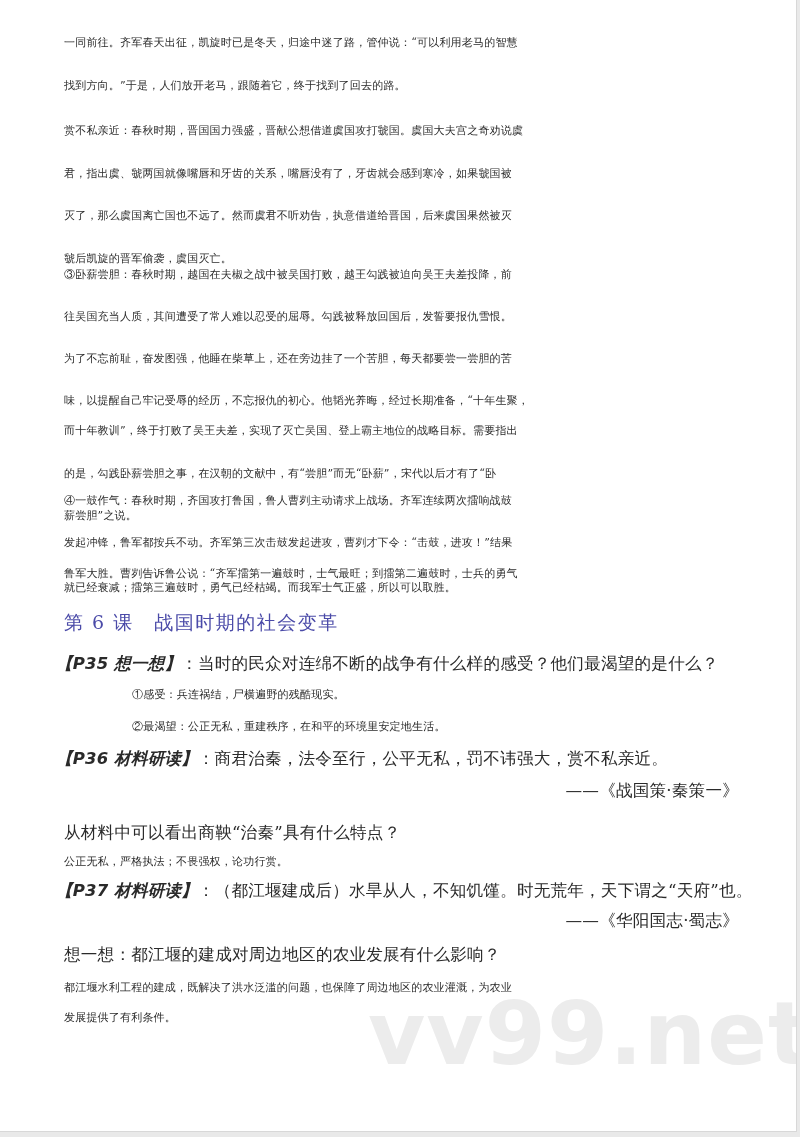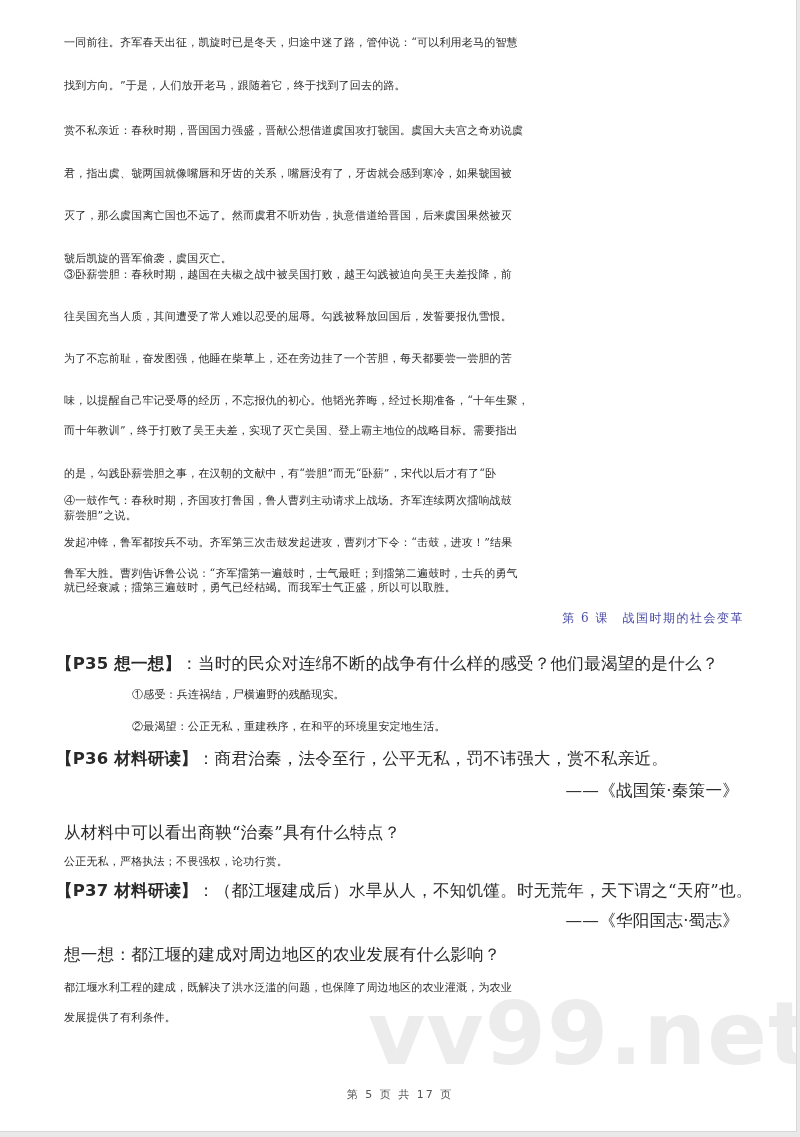--- a/index.html
+++ b/index.html
@@ -30,8 +30,8 @@
   .indent { left: 68px; }
   .right { left: auto; right: 5px; text-align: right; }
   .section-title {
-    position: absolute; left: 0; width: 680px; text-align: right;
-    font-size: 12px; color: #4a4aa8; letter-spacing: 1.5px;
+    position: absolute; left: 0; width: 680px; text-align: left;
+    font-size: 19px; color: #4a4aa8; letter-spacing: 1.5px;
   }
   .footer {
     position: absolute; left: 0; width: 800px; top: 1087px; text-align: center;

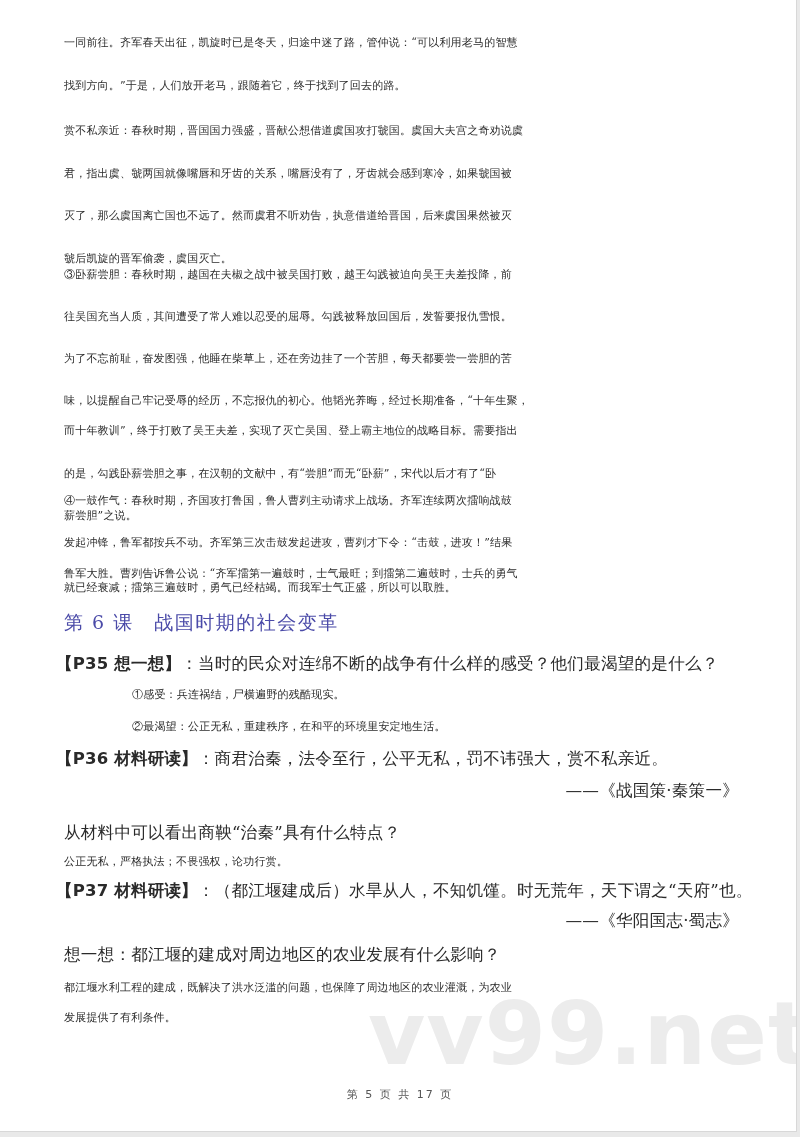--- a/index.html
+++ b/index.html
@@ -26,7 +26,7 @@
     font-size: 11px; color: #2b2b2b; letter-spacing: 0.2px; line-height: 22px;
   }
   .kai { font-family: "DejaVu Serif", "Liberation Serif", serif; font-size: 16.6px; color: #2a2a2a; }
-  .bold-label { font-weight: bold; font-family: "DejaVu Sans", "Liberation Sans", sans-serif; font-size: 16.5px; }
+  .bold-label { font-weight: bold; font-family: "DejaVu Sans", "Liberation Sans", sans-serif; font-size: 16.5px; font-style: italic; }
   .indent { left: 68px; }
   .right { left: auto; right: 5px; text-align: right; }
   .section-title {

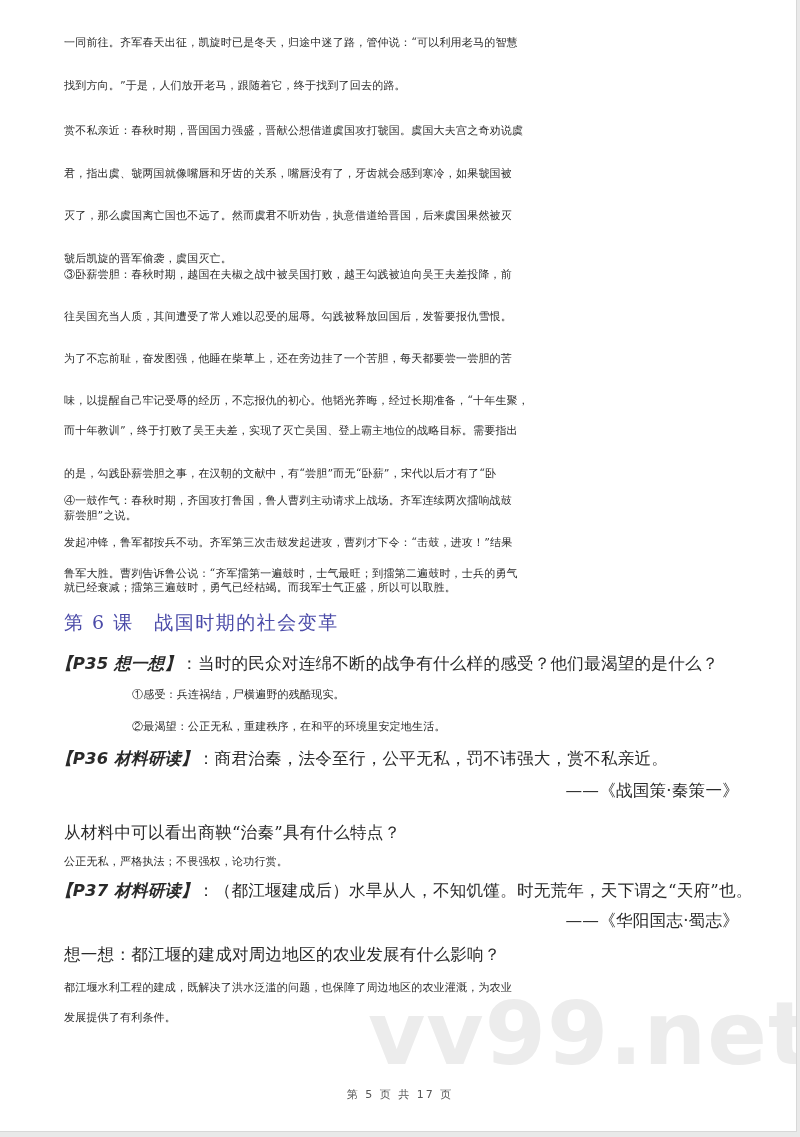--- a/index.html
+++ b/index.html
@@ -92,7 +92,6 @@
     <div class="line" style="top:1007px">发展提供了有利条件。</div>
   </div>
 
-  <div class="footer">第 5 页 共 17 页</div>
 </div>
 
 </body></html>

